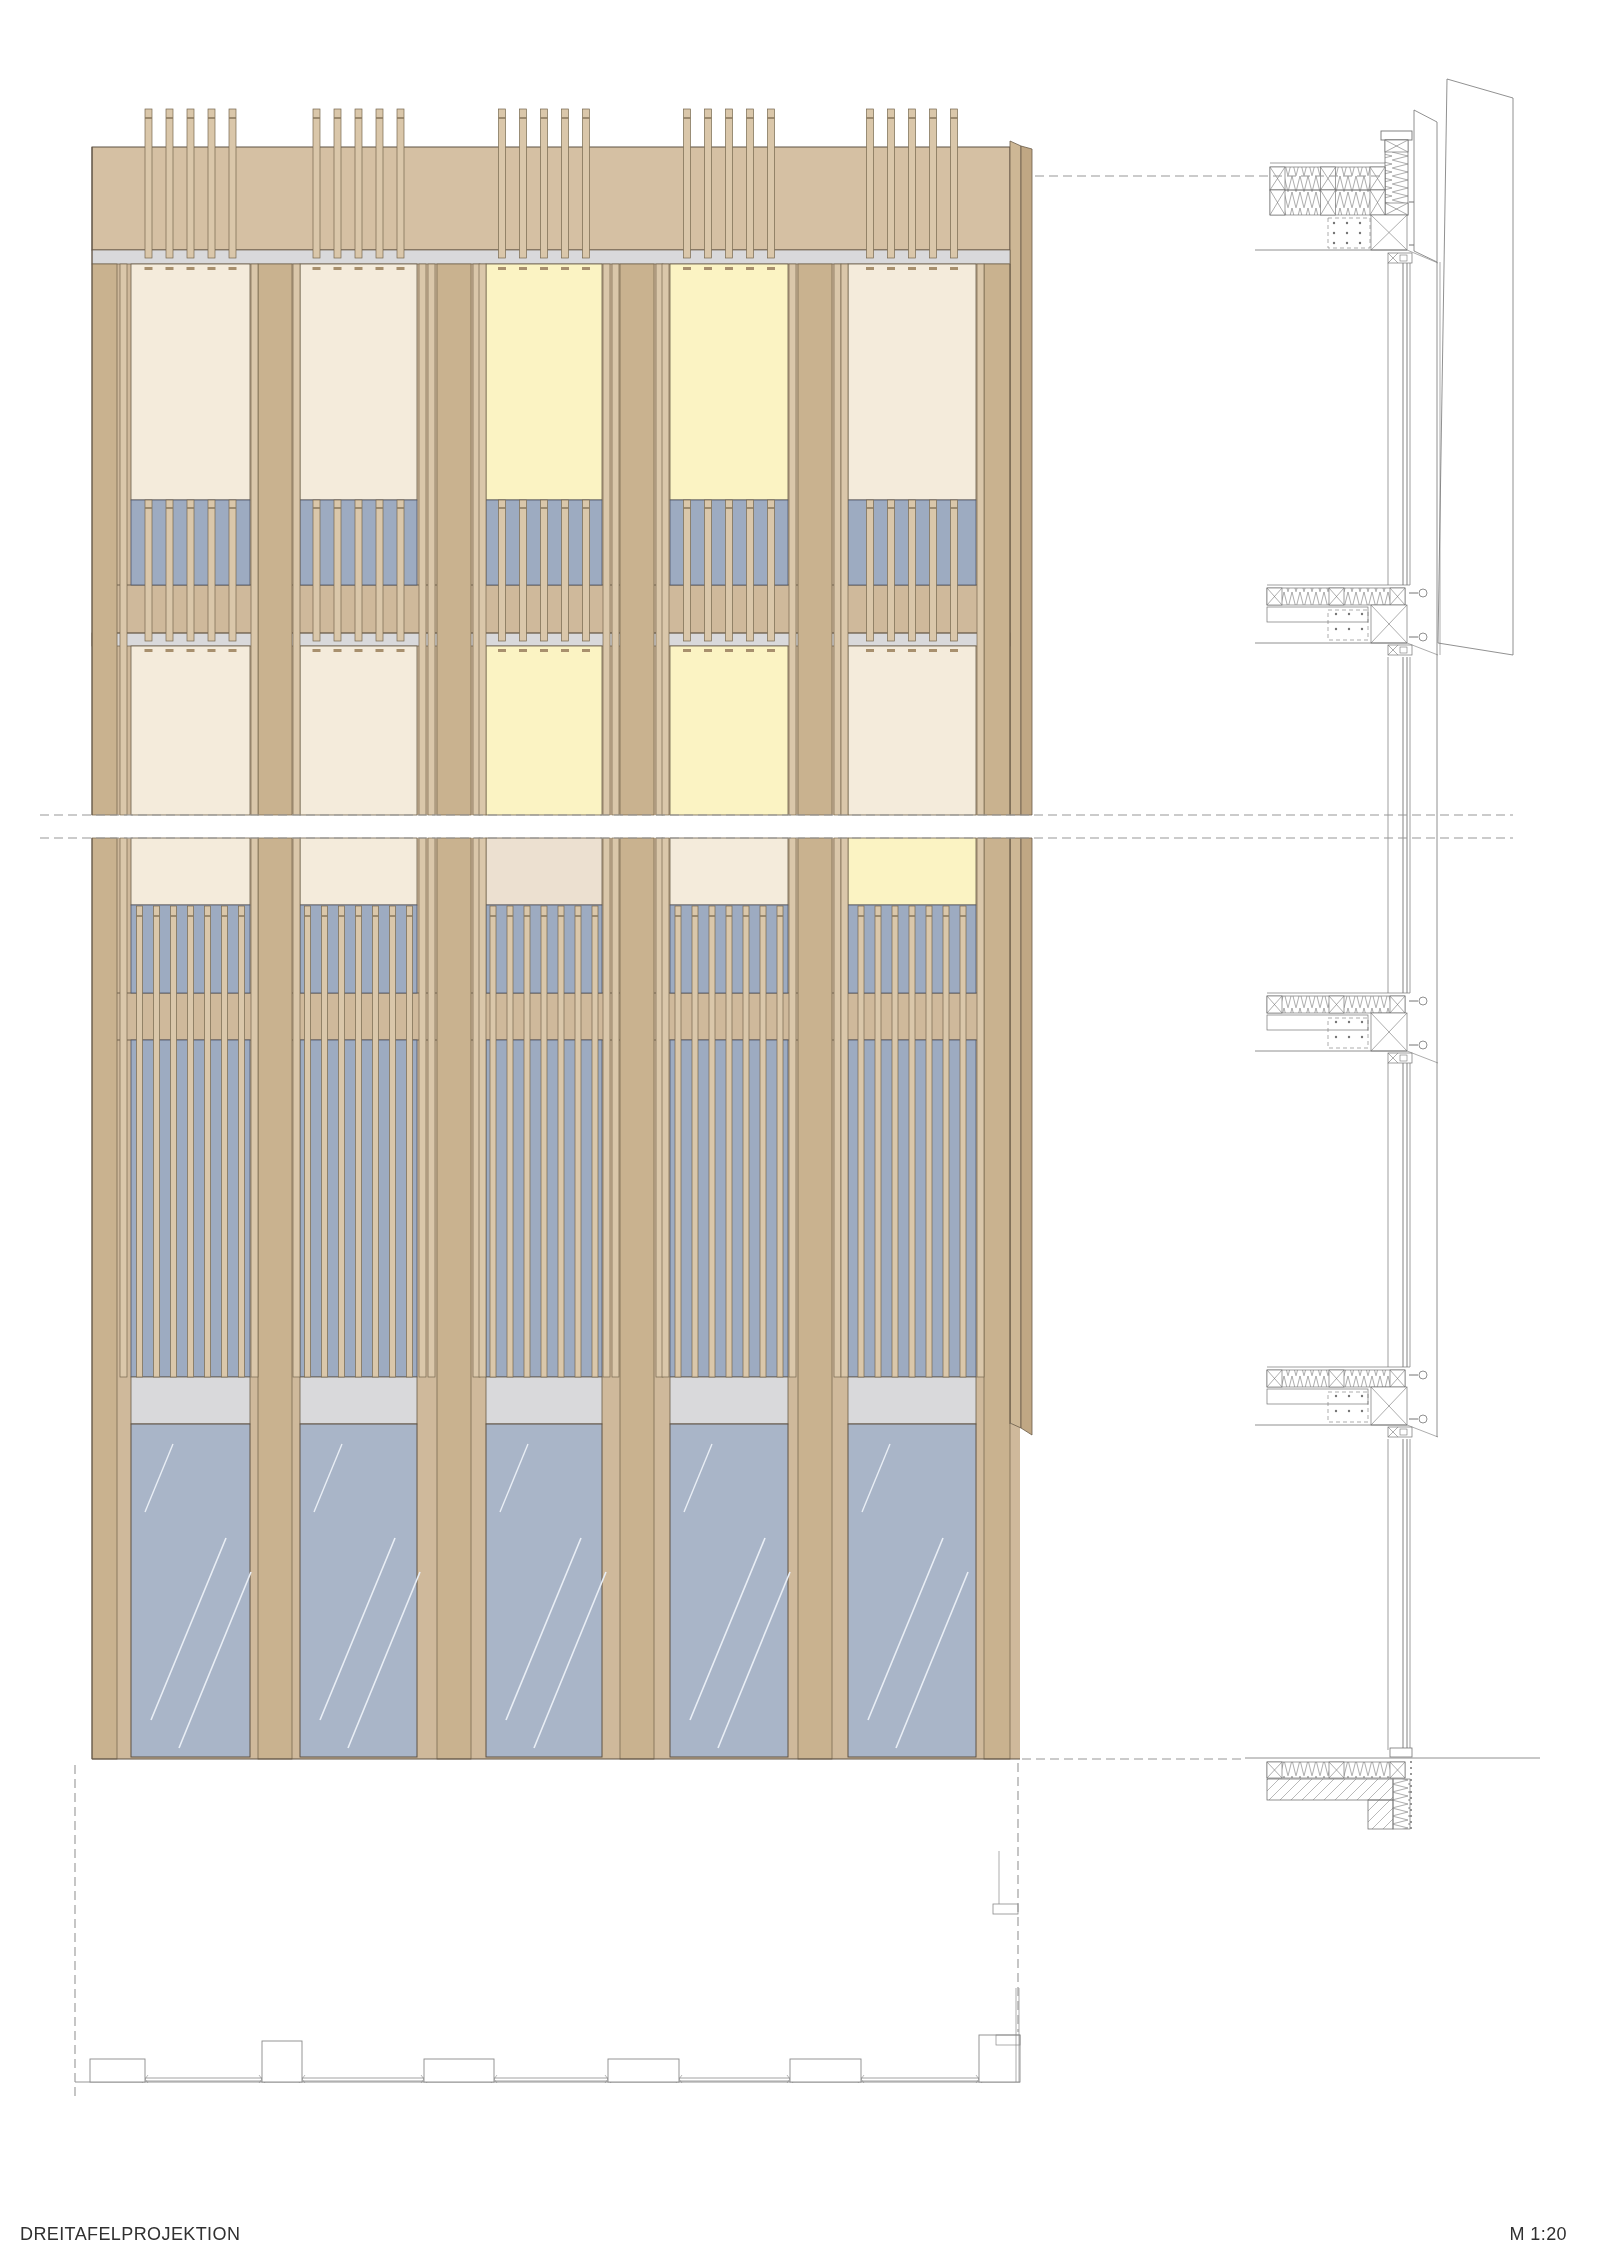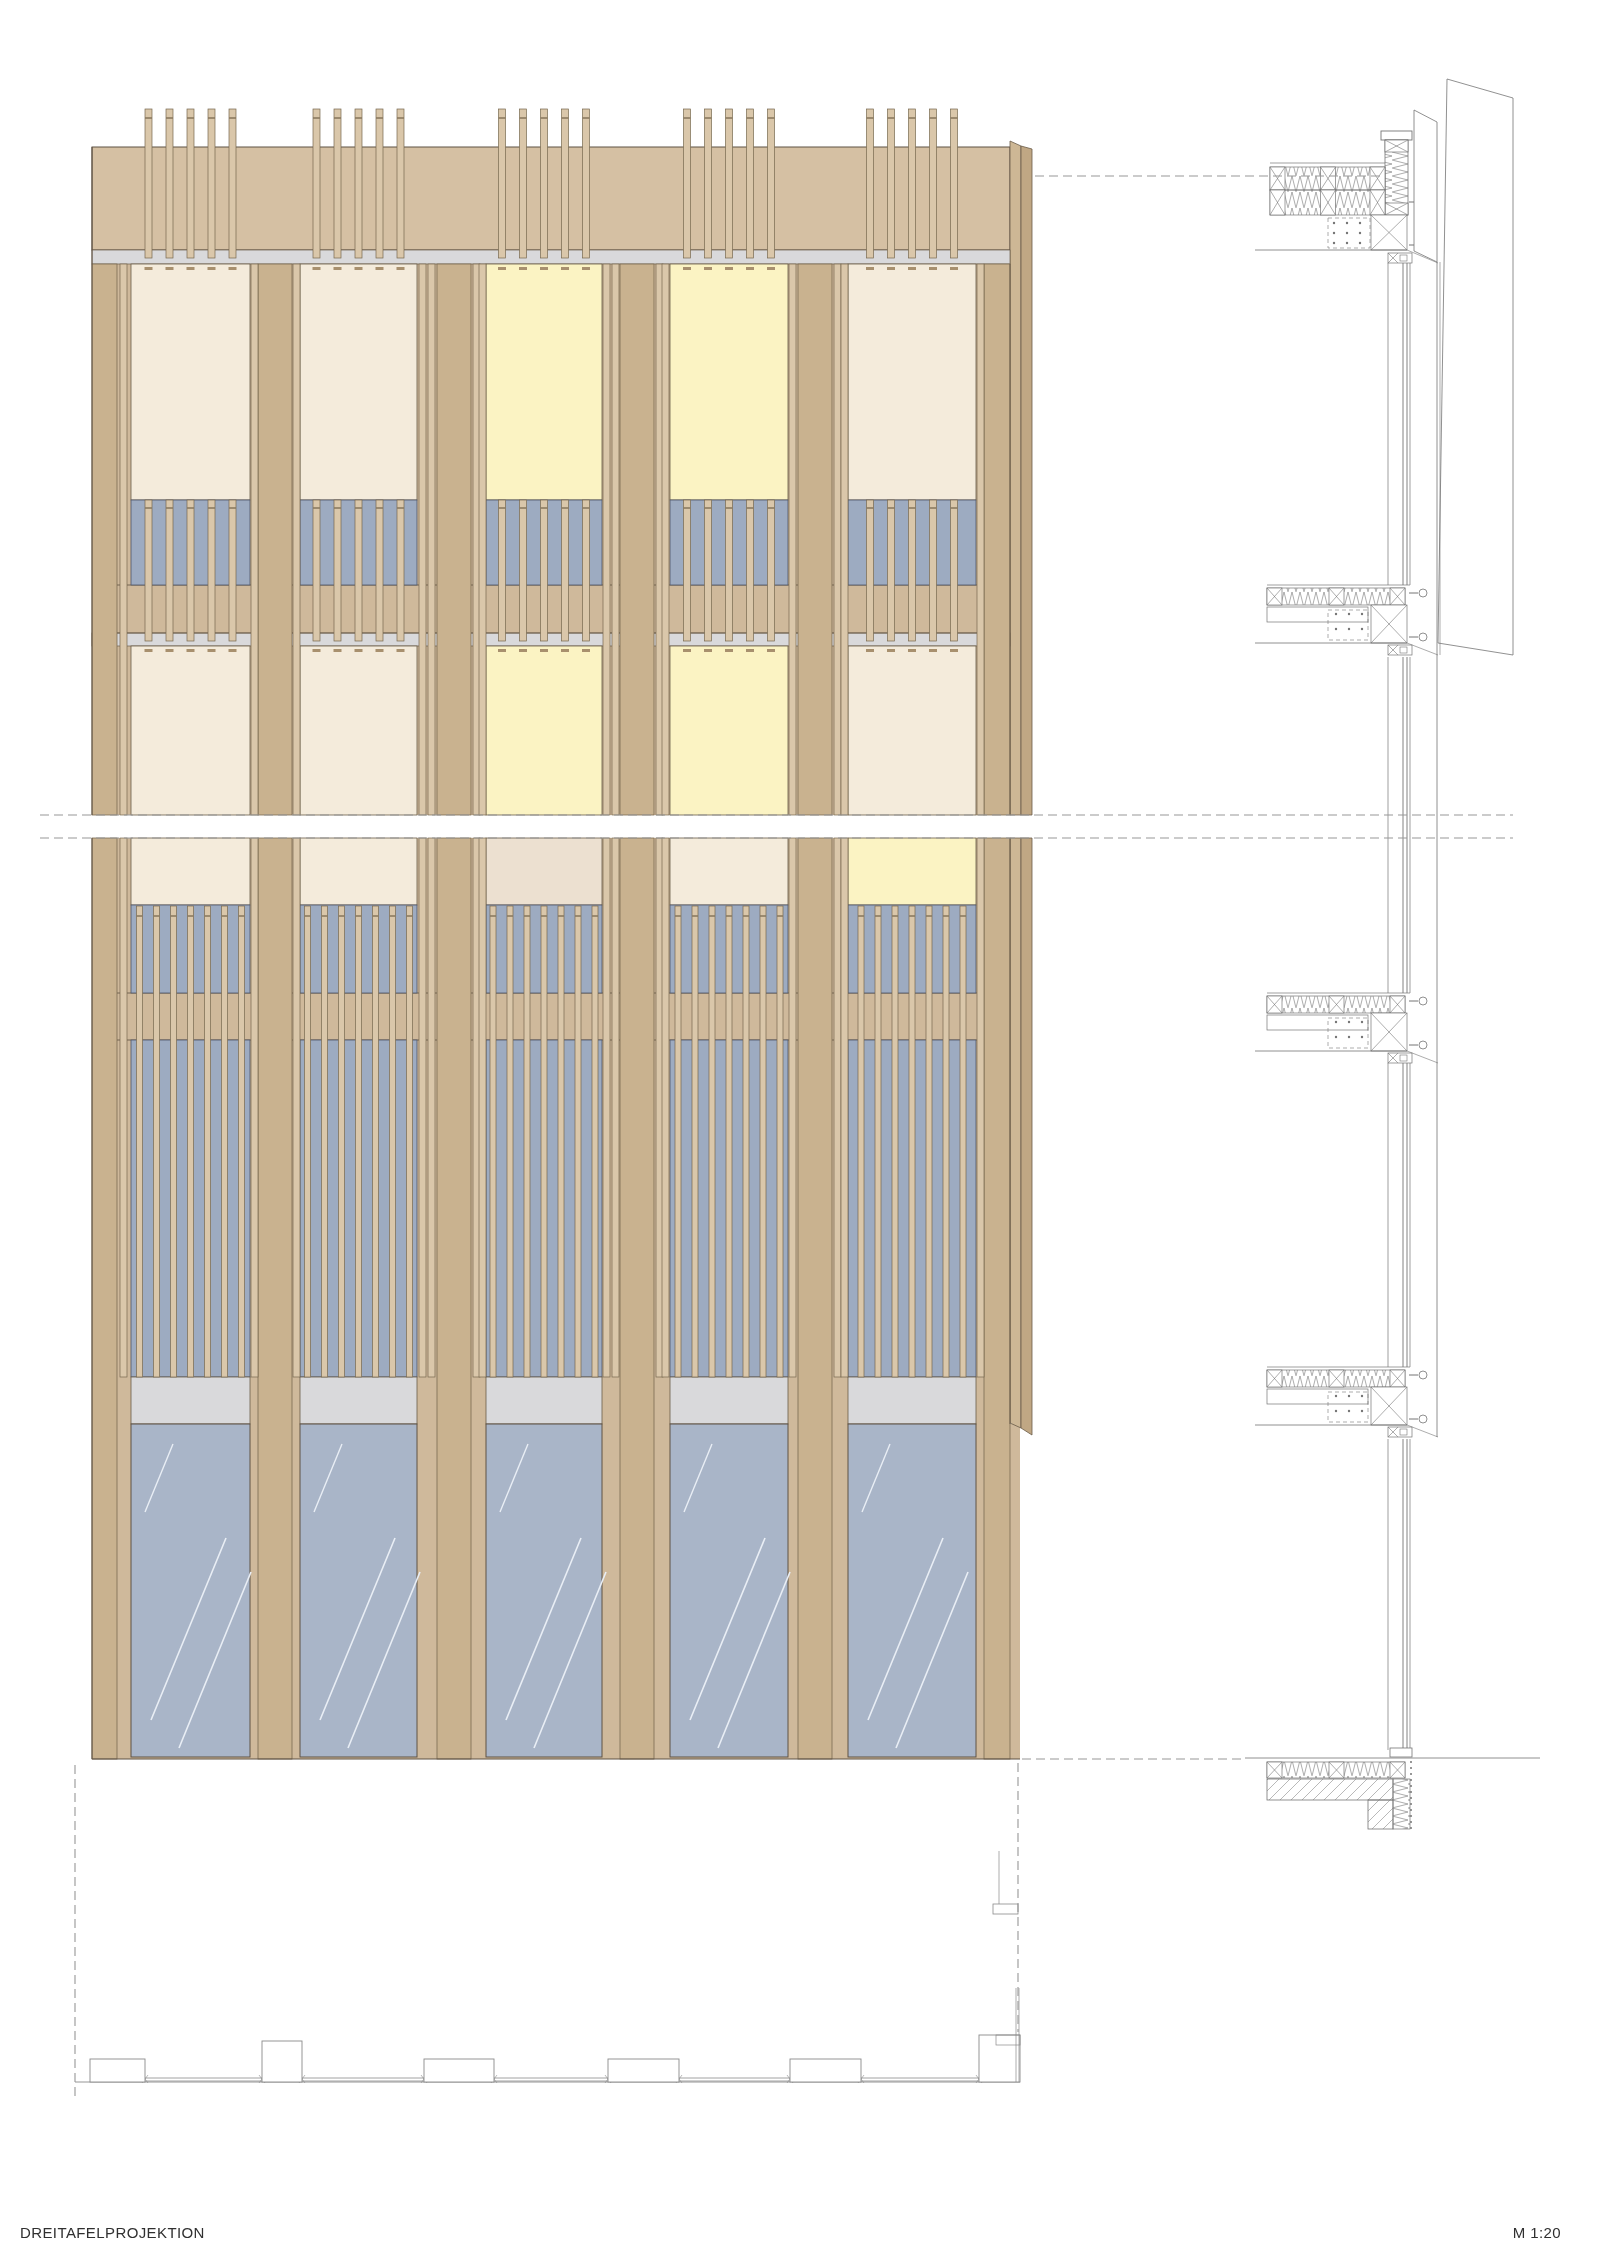--- a/index.html
+++ b/index.html
@@ -6,7 +6,7 @@
   .page{position:relative;width:1600px;height:2262px;background:#ffffff;overflow:hidden;
         font-family:"Liberation Sans", sans-serif;}
   svg{position:absolute;left:0;top:0;}
-  .caption{position:absolute;font-size:15px;color:#303030;letter-spacing:.4px;}
+  .caption{position:absolute;font-size:18px;color:#303030;letter-spacing:.4px;}
   .caption.left{left:20px;top:2224px;}
   .caption.right{right:39px;top:2224px;}
 </style>

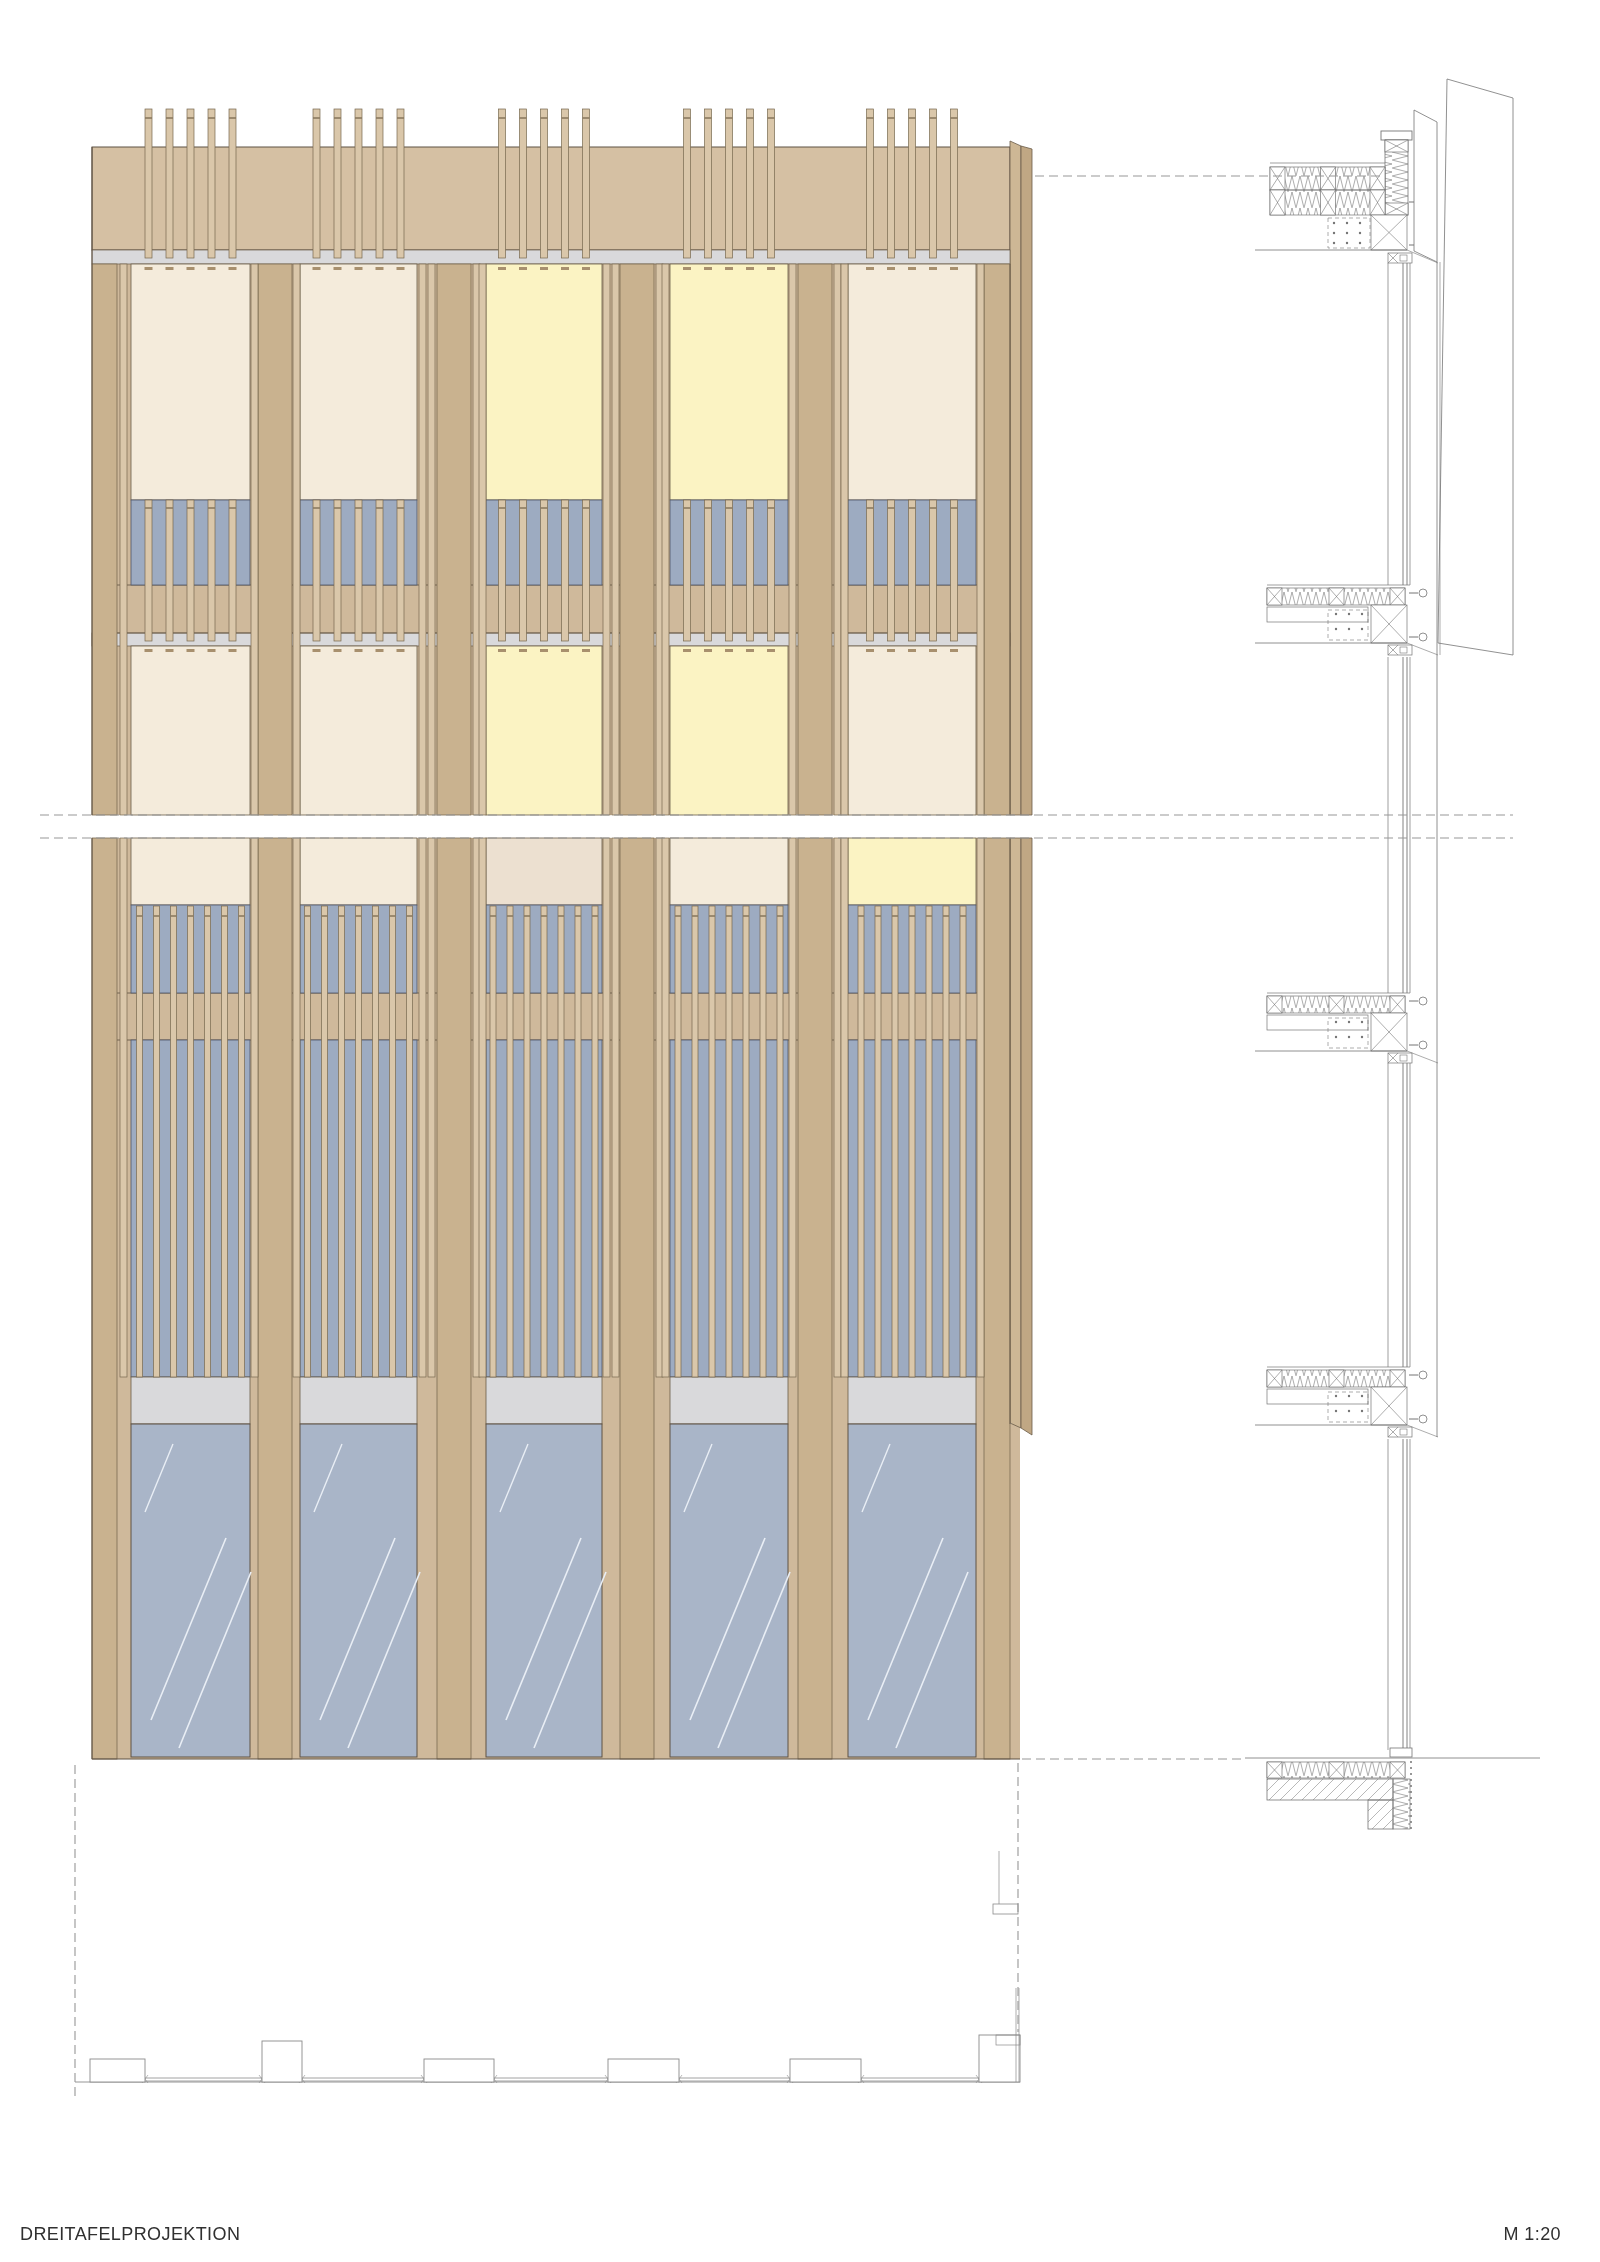--- a/index.html
+++ b/index.html
@@ -8,7 +8,7 @@
   svg{position:absolute;left:0;top:0;}
   .caption{position:absolute;font-size:18px;color:#303030;letter-spacing:.4px;}
   .caption.left{left:20px;top:2224px;}
-  .caption.right{right:39px;top:2224px;}
+  .caption.right{right:33px;top:2224px;}
 </style>
 </head>
 <body>

